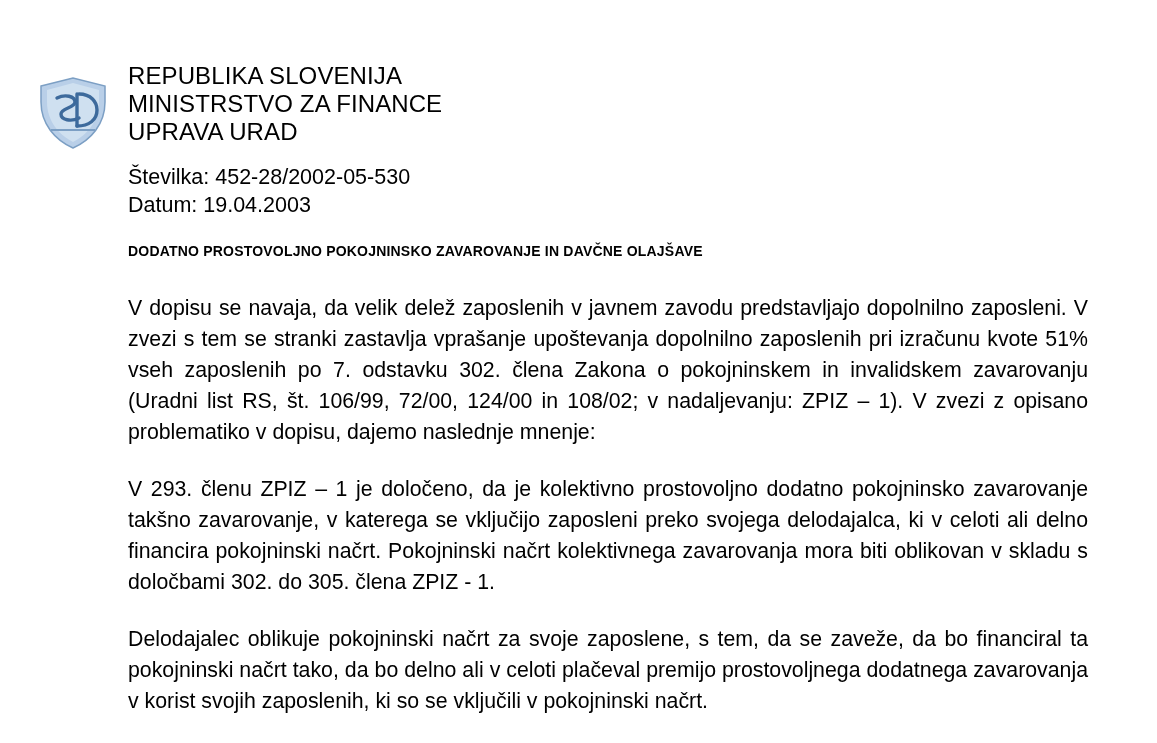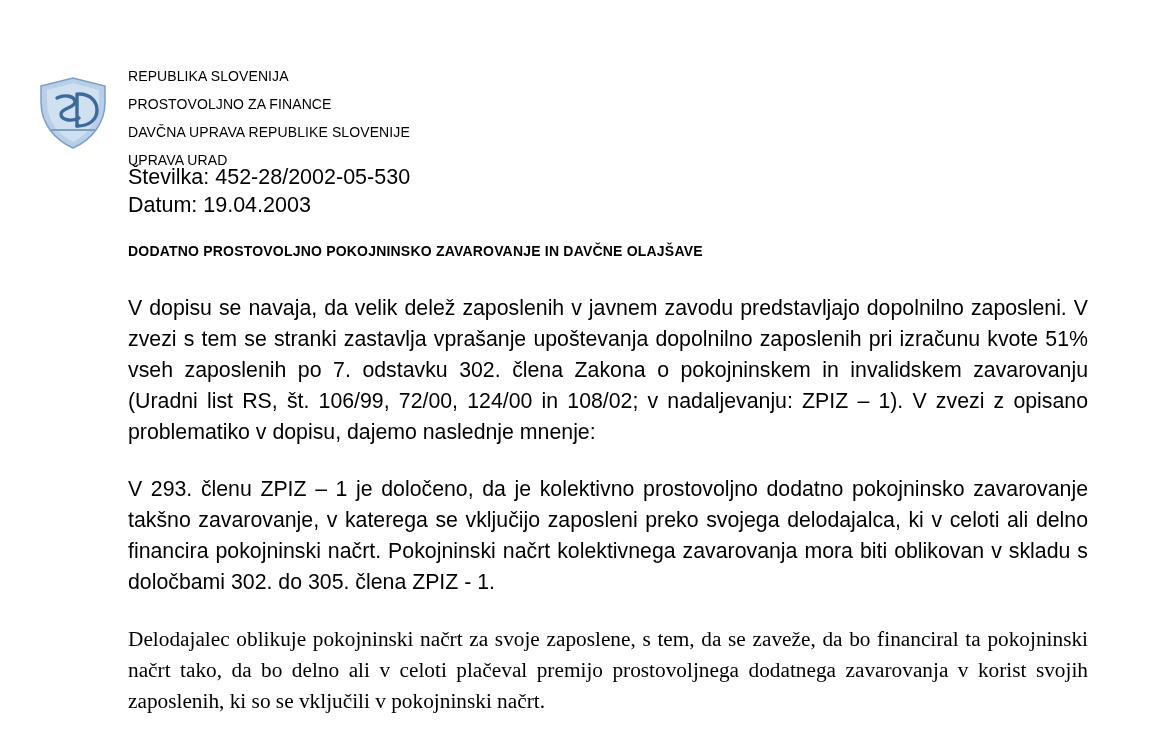--- a/index.html
+++ b/index.html
@@ -41,7 +41,7 @@
     position: absolute;
     left: 128px;
     top: 0px;
-    font-size: 14px;
+    font-size: 24px;
     line-height: 28px;
     letter-spacing: 0.1px;
     white-space: nowrap;

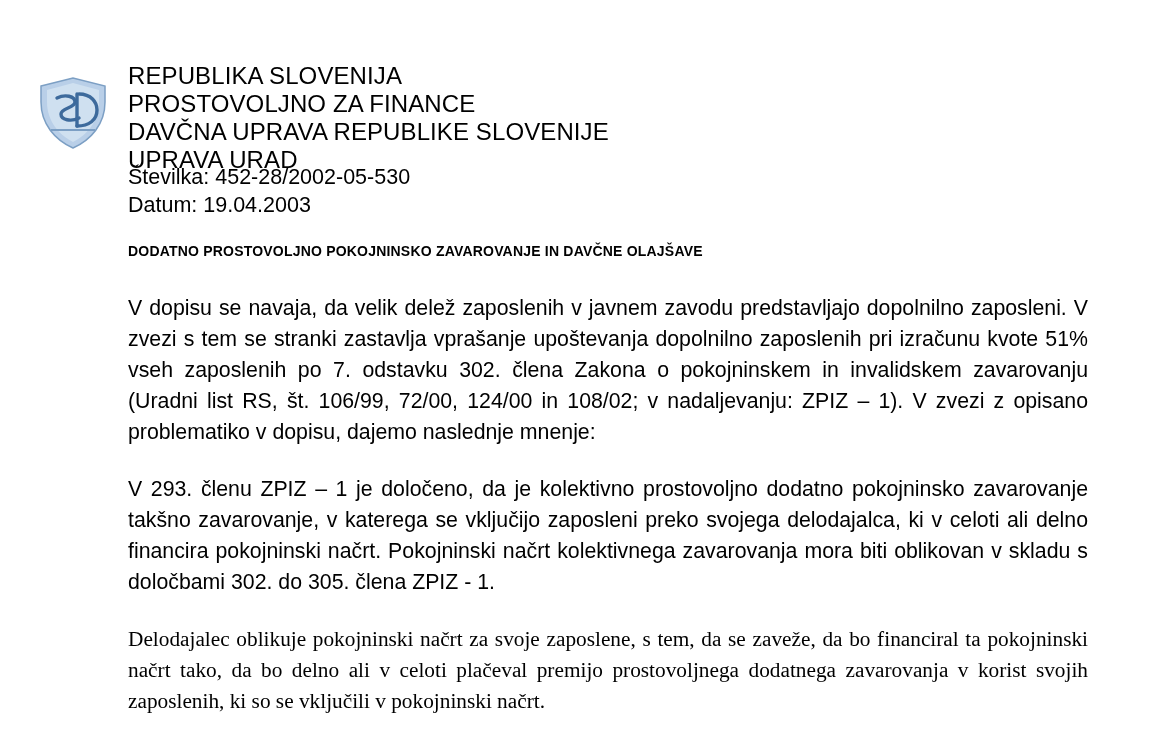--- a/index.html
+++ b/index.html
@@ -113,7 +113,7 @@
 
     <div class="org-block">
       <span class="org-line">REPUBLIKA SLOVENIJA</span>
-      <span class="org-line">PROSTOVOLJNO ZA FINANCE</span>
+      <span class="org-line">MINISTRSTVO ZA FINANCE</span>
       <span class="org-line">DAVČNA UPRAVA REPUBLIKE SLOVENIJE</span>
       <span class="org-line">UPRAVA URAD</span>
     </div>

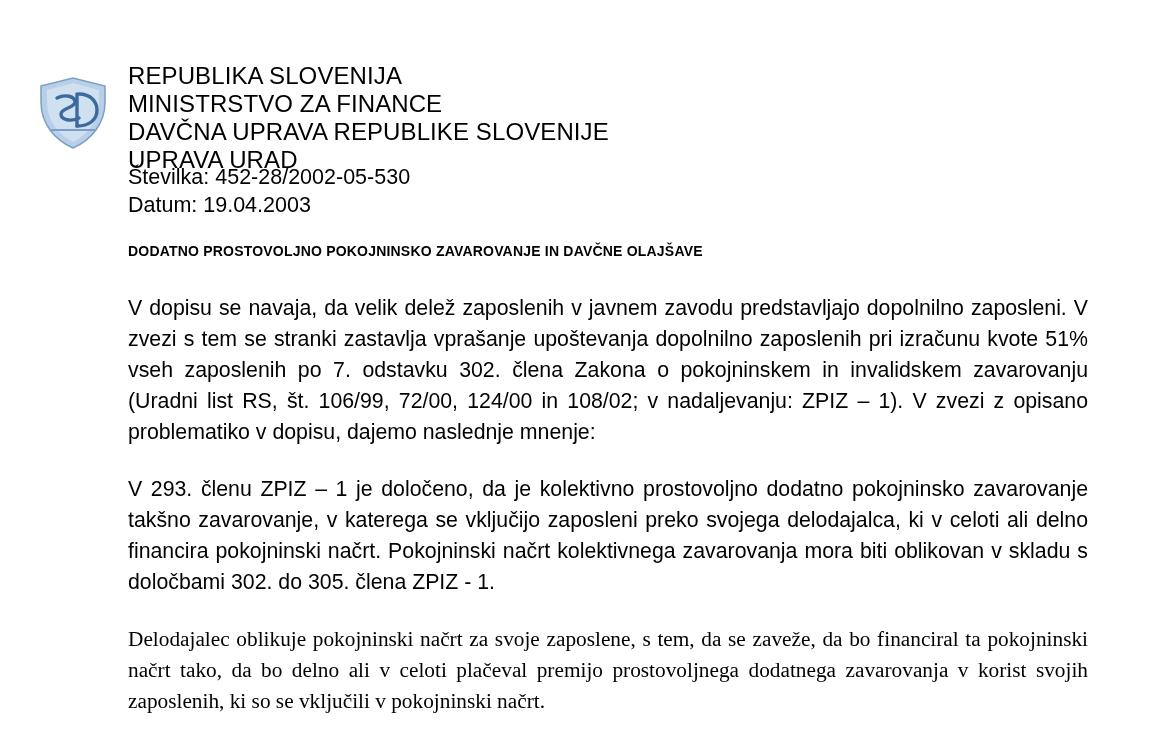--- a/index.html
+++ b/index.html
@@ -114,7 +114,6 @@
     <div class="org-block">
       <span class="org-line">REPUBLIKA SLOVENIJA</span>
       <span class="org-line">MINISTRSTVO ZA FINANCE</span>
-      <span class="org-line">DAVČNA UPRAVA REPUBLIKE SLOVENIJE</span>
       <span class="org-line">UPRAVA URAD</span>
     </div>
   </div>

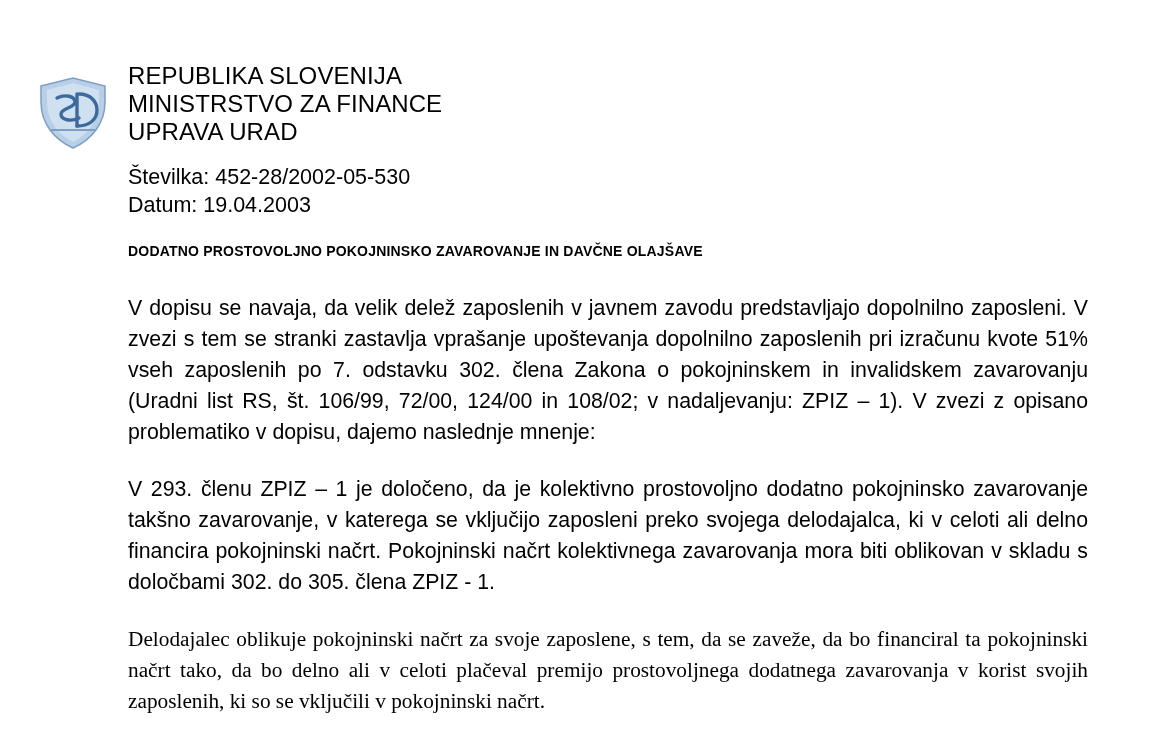--- a/index.html
+++ b/index.html
@@ -88,7 +88,6 @@
   }
   p.para:last-child {
     margin-bottom: 0;
-    font-family: Liberation Serif, serif;
   }
 </style>
 </head>

